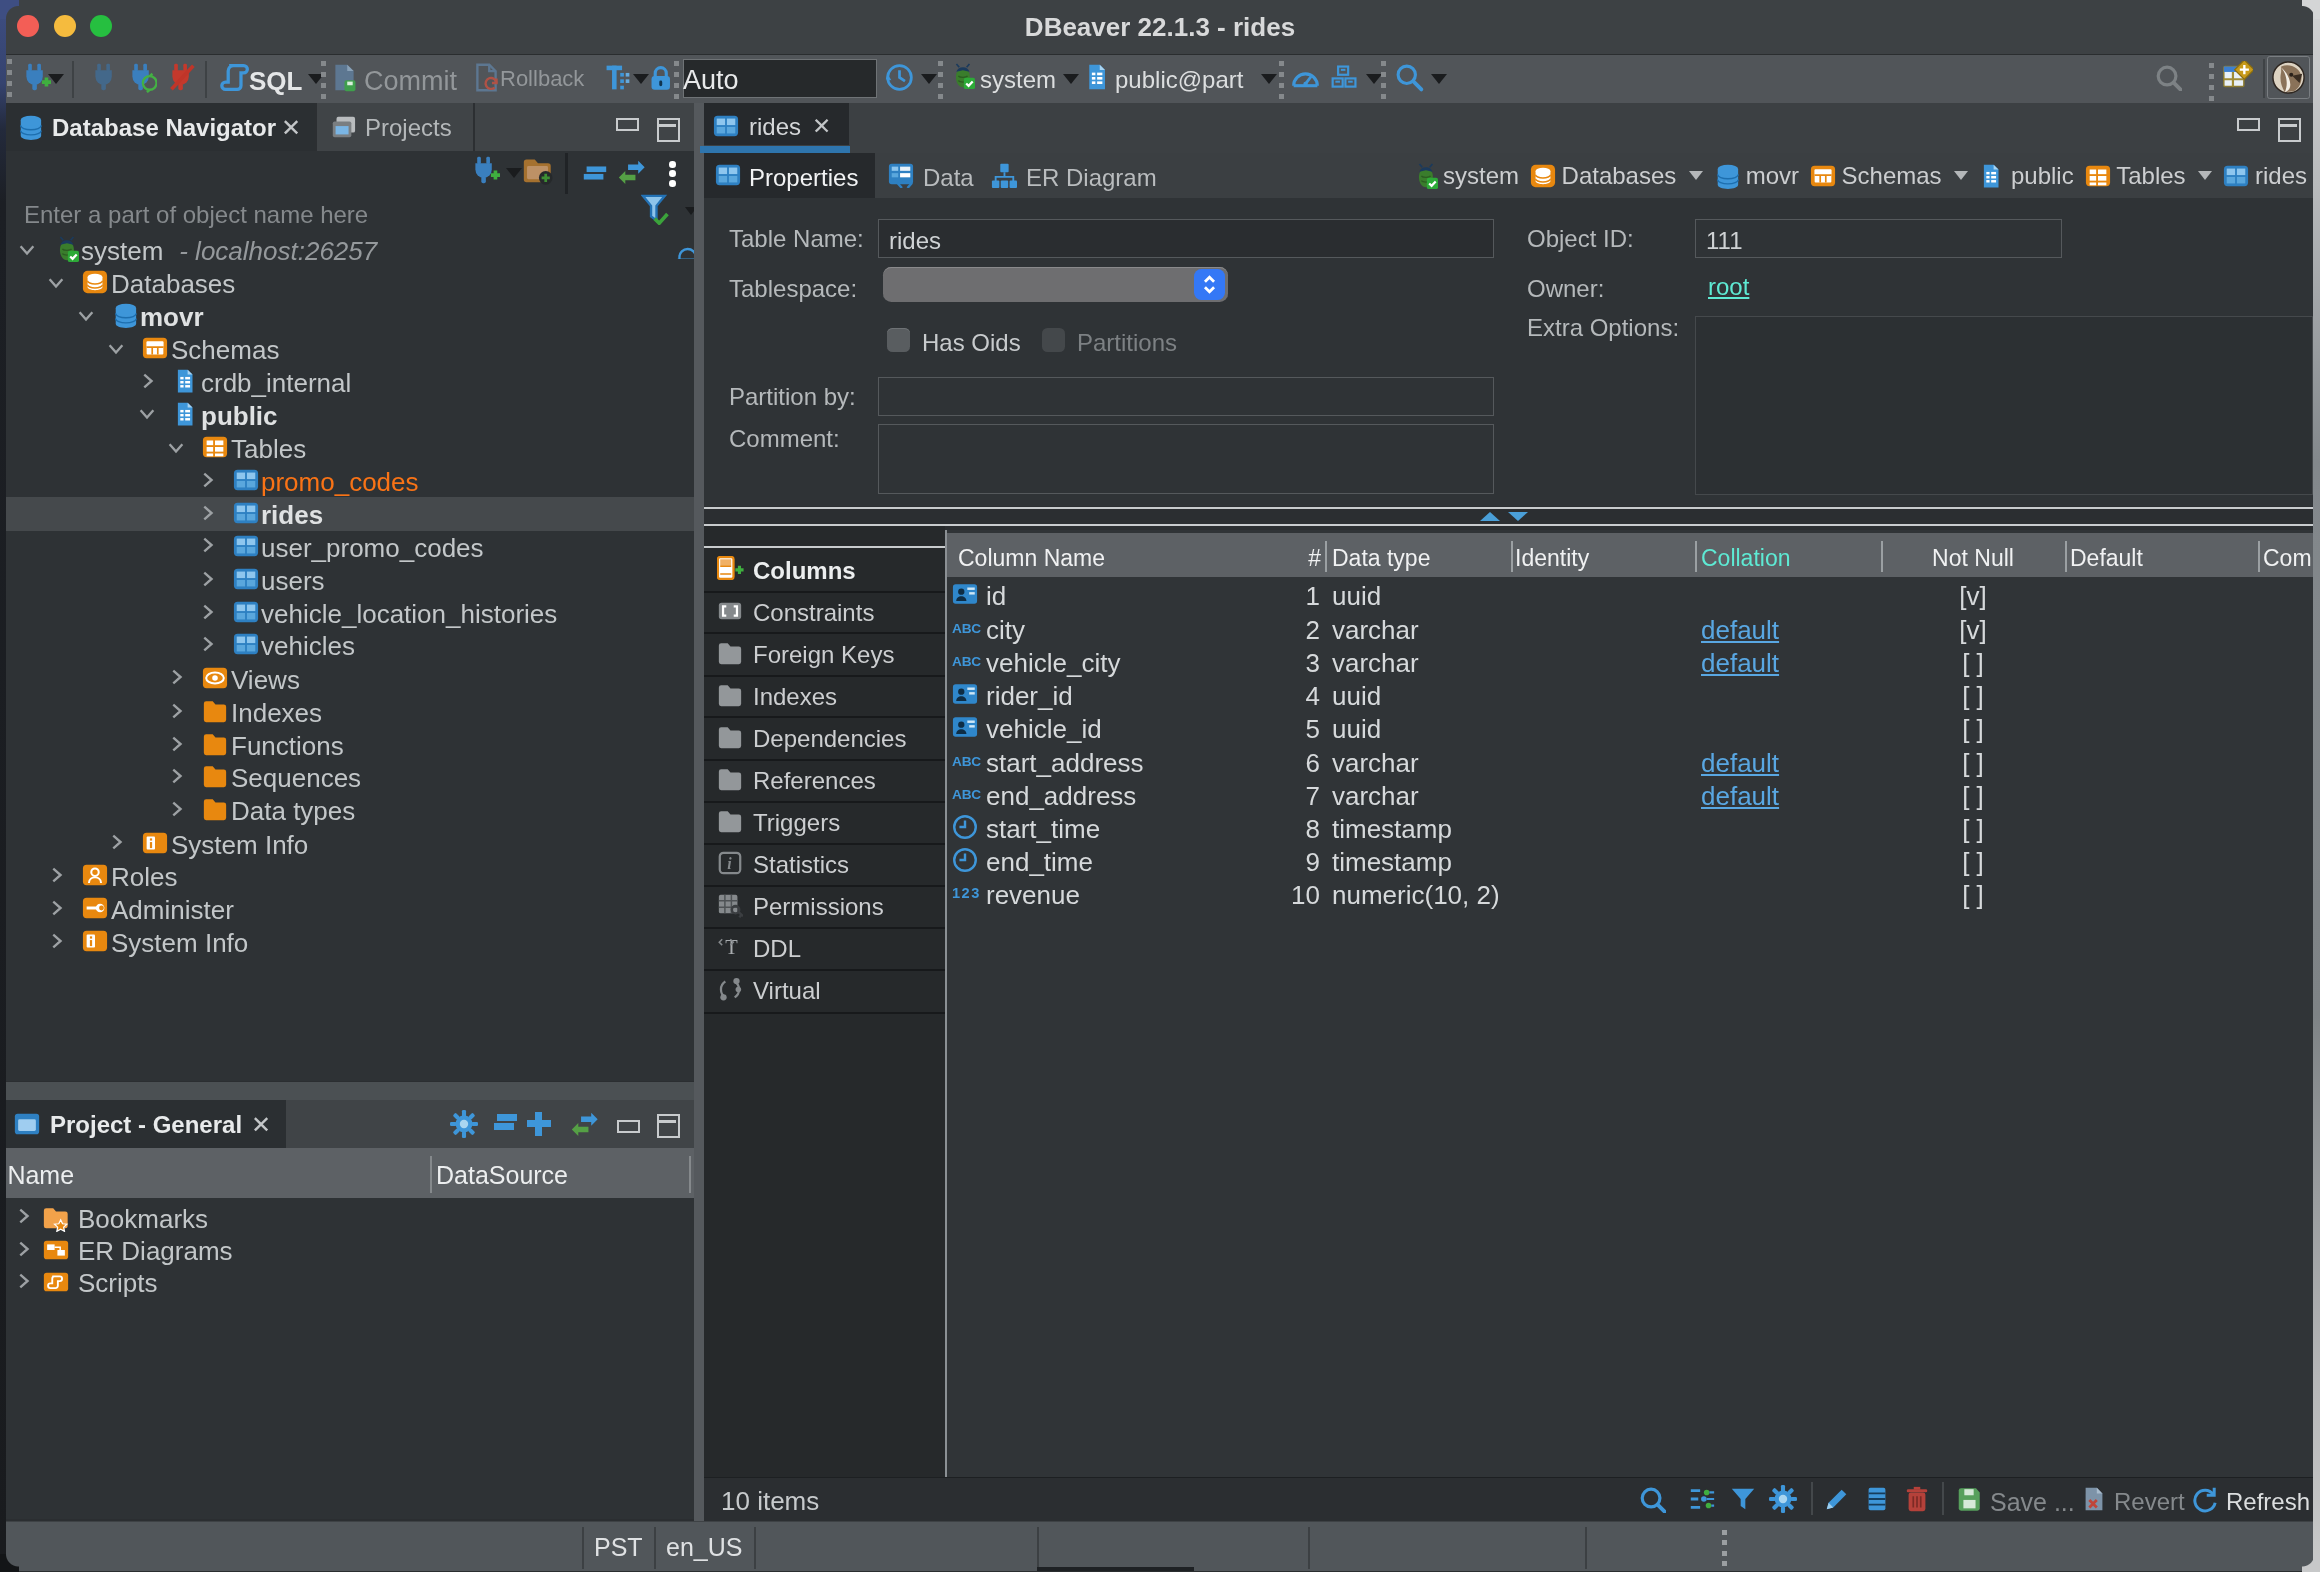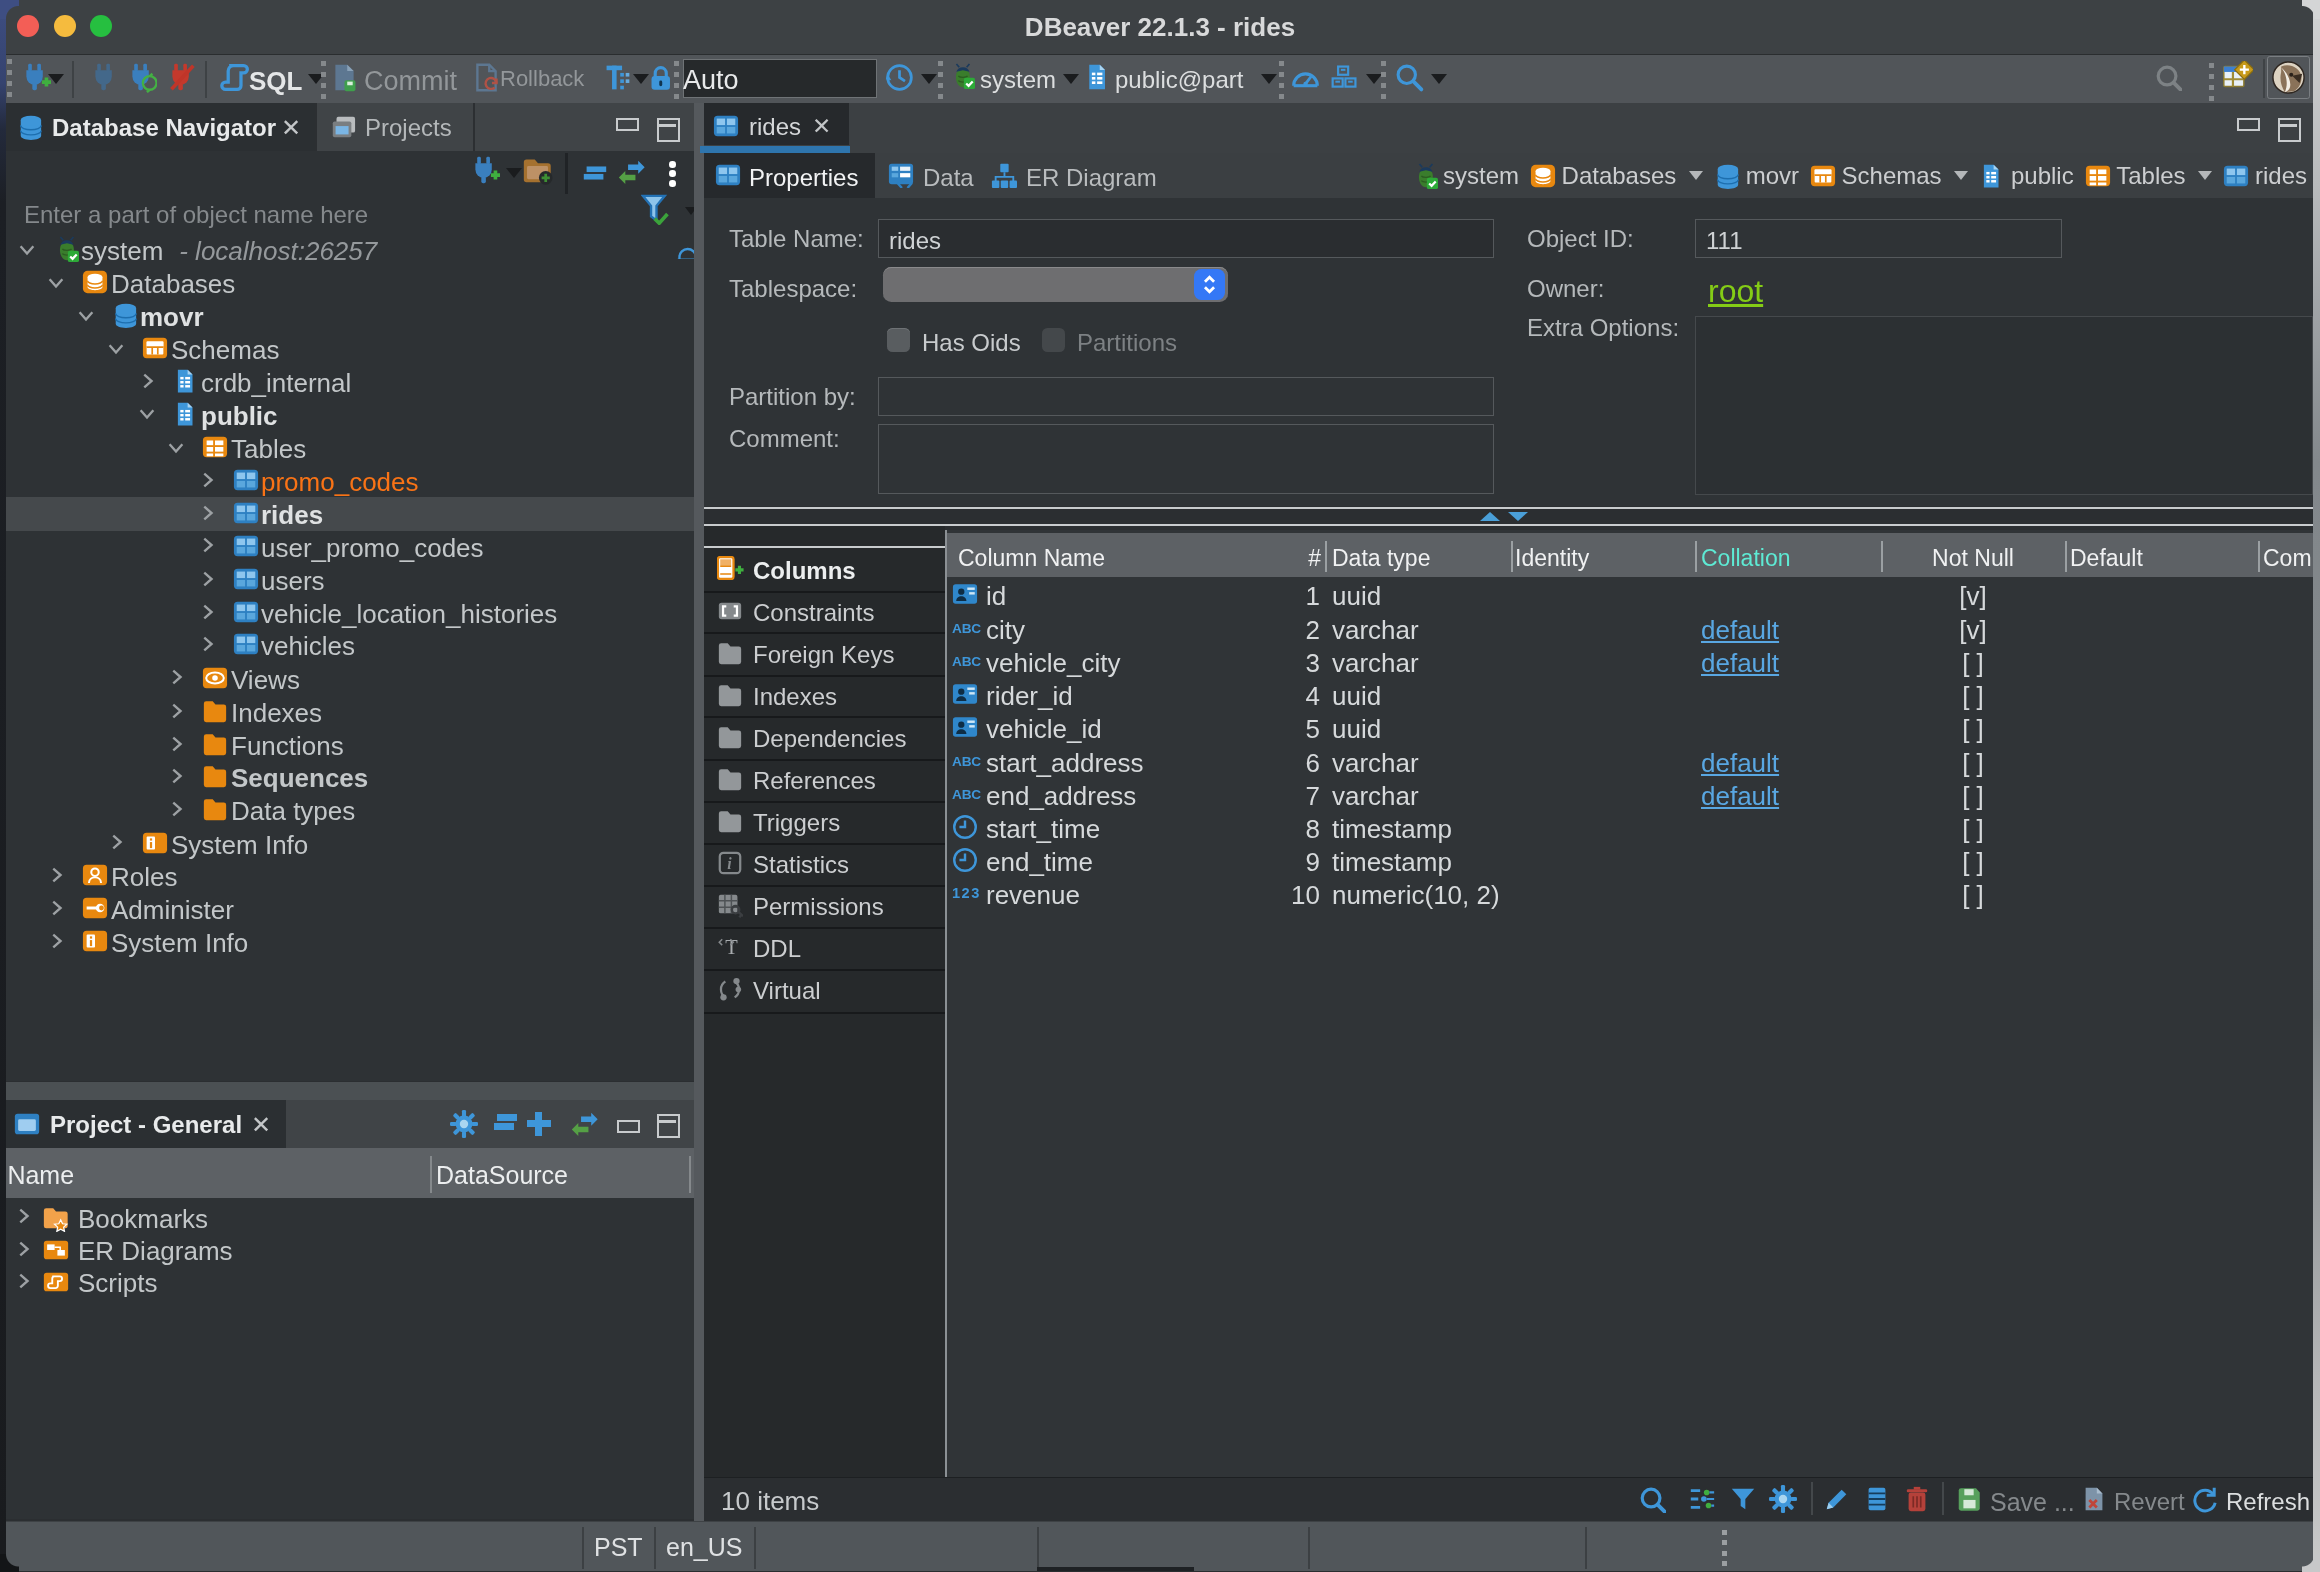--- a/index.html
+++ b/index.html
@@ -855,7 +855,7 @@
     <path d="M12 14 l5-5 5 5 M12 20 l5 5 5-5" stroke="#fff" stroke-width="3" fill="none"></path>
   </svg>
 <div class="a tl" style="left:1527px;top:275px;font-size:24px;color:#b5b9bb">Owner:</div>
-<div class="a tl" style="left:1708px;top:273px;font-size:32px;color:#84cc16;text-decoration:underline">root</div>
+<div class="a tl" style="left:1708px;top:273px;font-size:24px;color:#5eead4;text-decoration:underline">root</div>
 <div class="a tl" style="left:1527px;top:314px;font-size:24px;color:#b5b9bb">Extra Options:</div>
 <div class="a" style="left:1695px;top:316px;width:616px;height:177px;background:#2c3033;border:1.8px solid #45494c"></div>
 <div class="a" style="left:887px;top:328px;width:23px;height:24px;background:#595d60;border-radius:5.5px;box-shadow:inset 0 0.9px 0 #6e7275"></div>

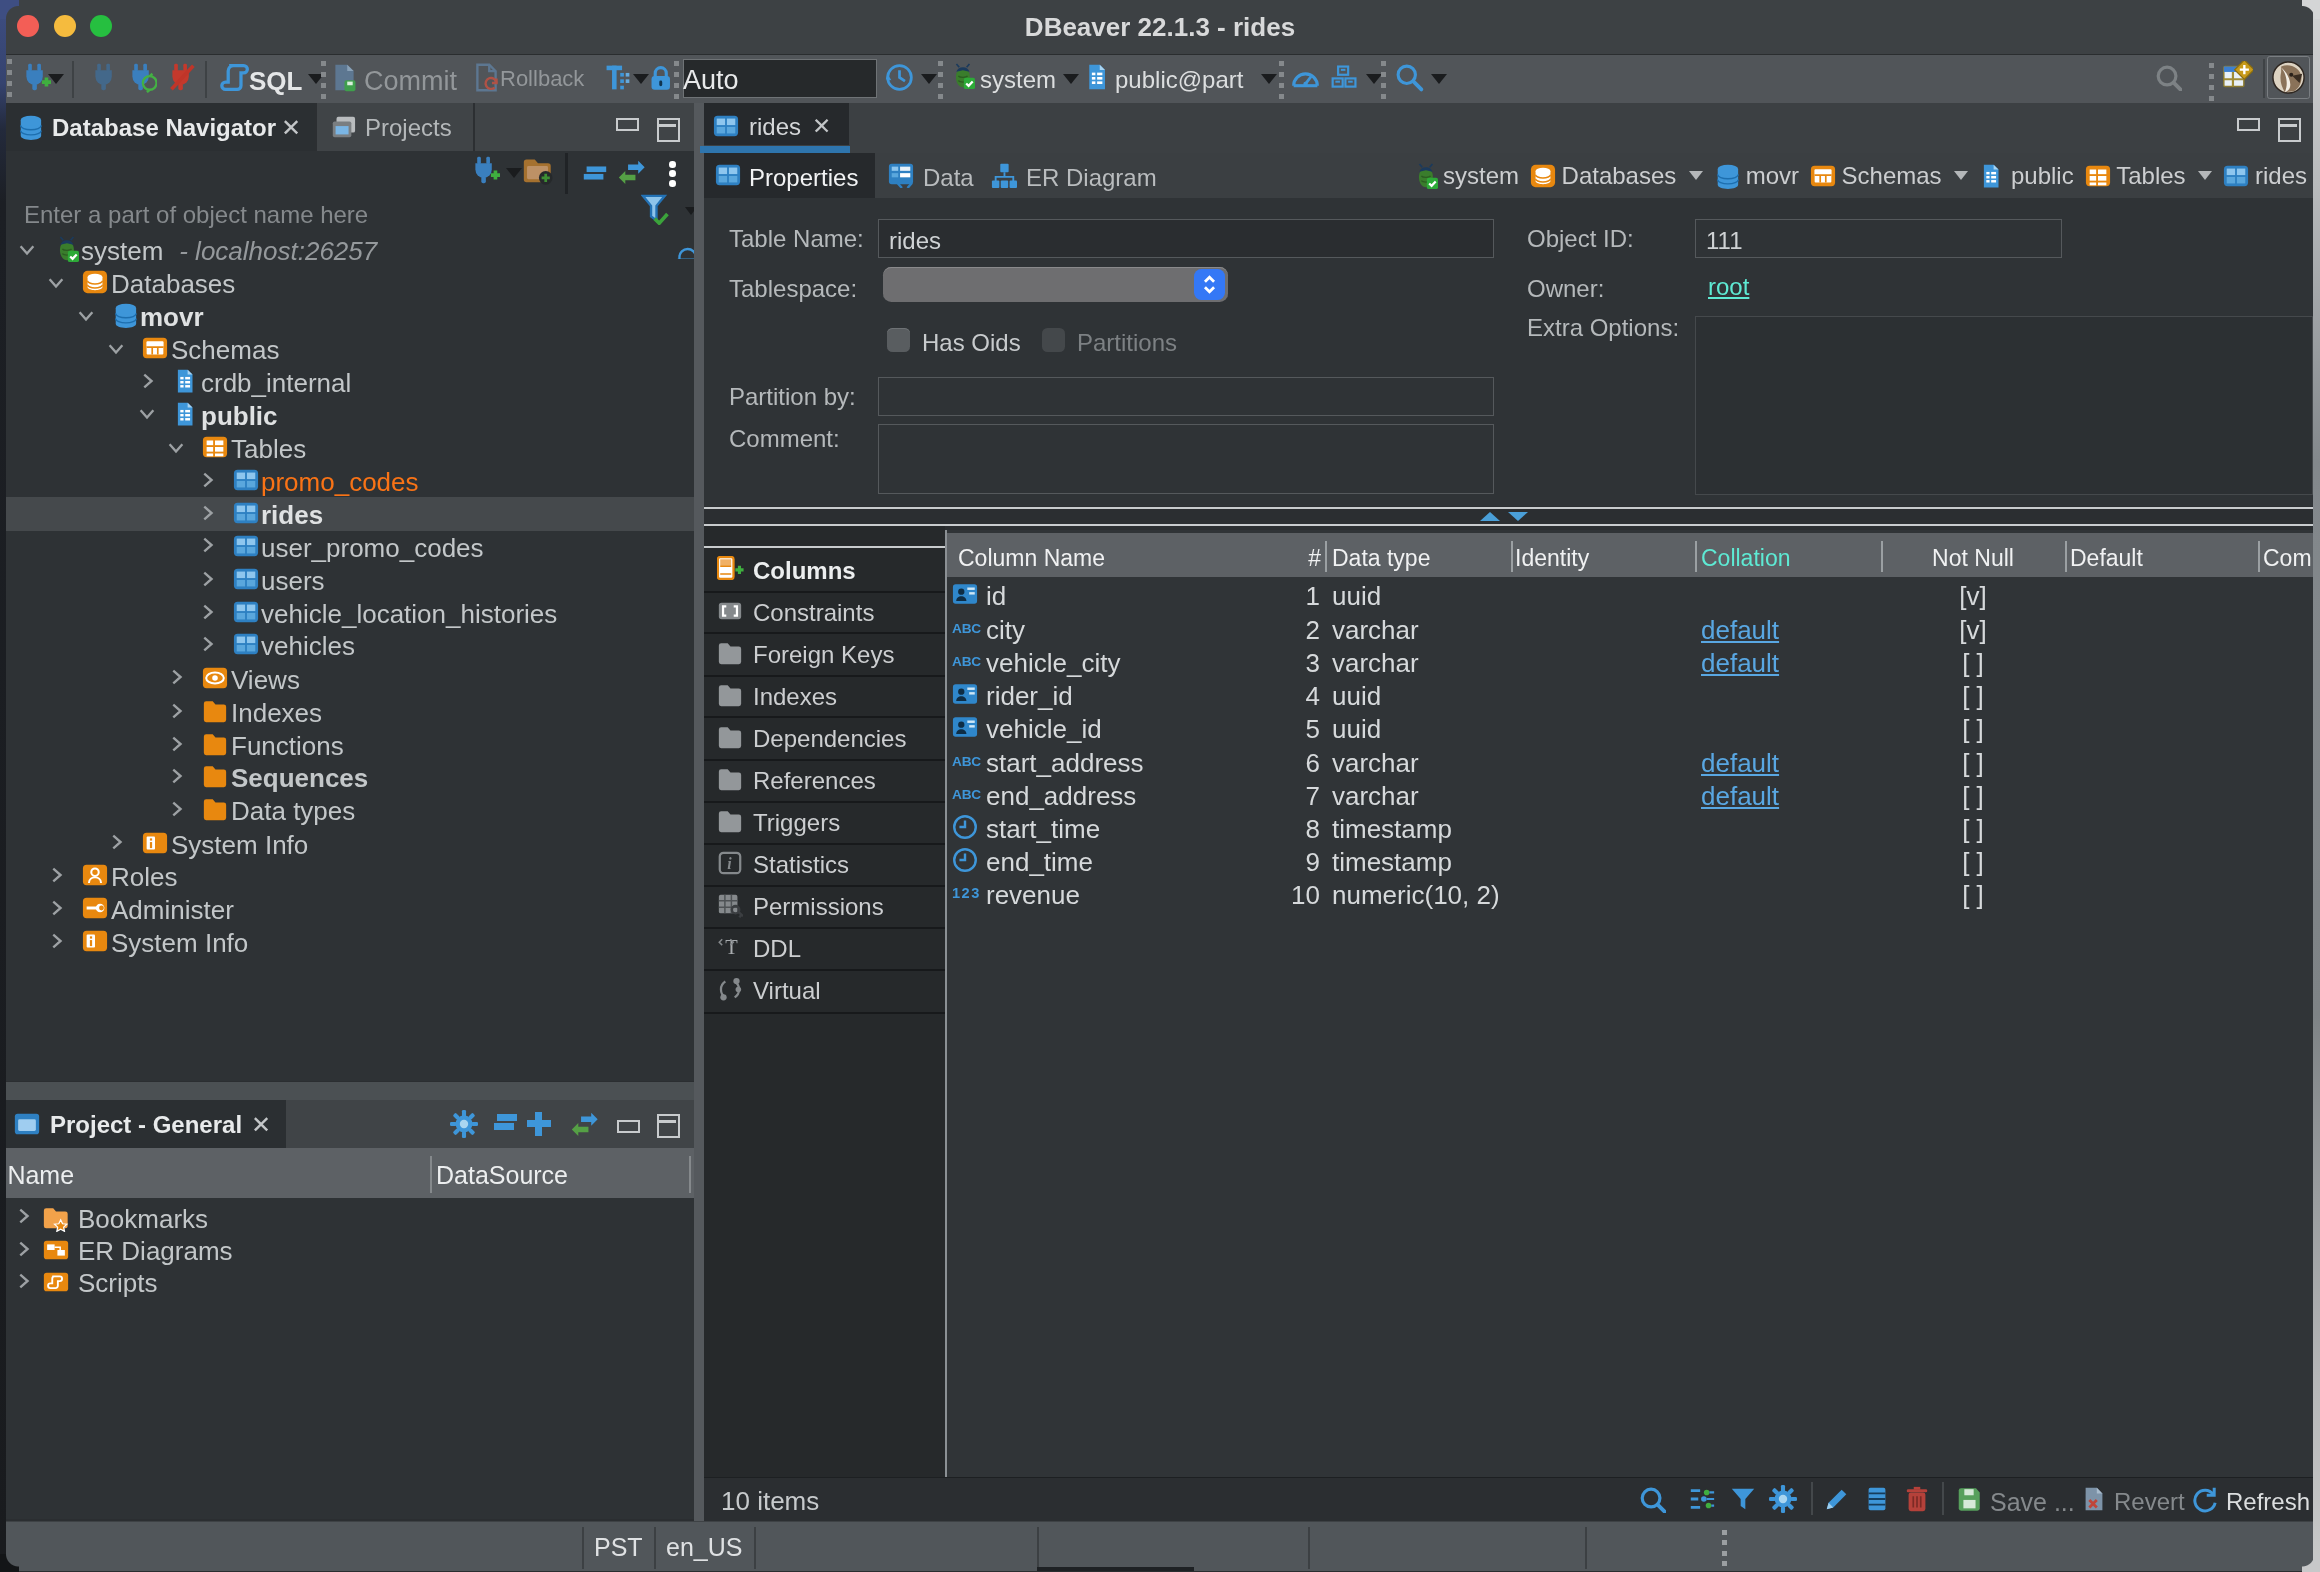--- a/index.html
+++ b/index.html
@@ -557,7 +557,7 @@
       <path d="M2 6 a2.5 2.5 0 0 1 2.5-2.5 h7 l3 3.5 h9 a2.5 2.5 0 0 1 2.5 2.5 v14 a2.5 2.5 0 0 1 -2.5 2.5 h-19 a2.5 2.5 0 0 1 -2.5-2.5 z" fill="#e8880f"></path>
     </svg>
   </div>
-<div class="a tl" style="left:231px;top:763px;font-size:26px;font-weight:bold;color:#c3c7c9">Sequences</div>
+<div class="a tl" style="left:231px;top:763px;font-size:26px;font-weight:normal;color:#c3c7c9">Sequences</div>
 <div class="a" style="left:166px;top:799px">
     <svg width="20" height="20" viewBox="0 0 22 22" style="">
       <path d="M8 4 L16 11 L8 18" stroke="#9da1a4" stroke-width="2.6" fill="none"></path>

